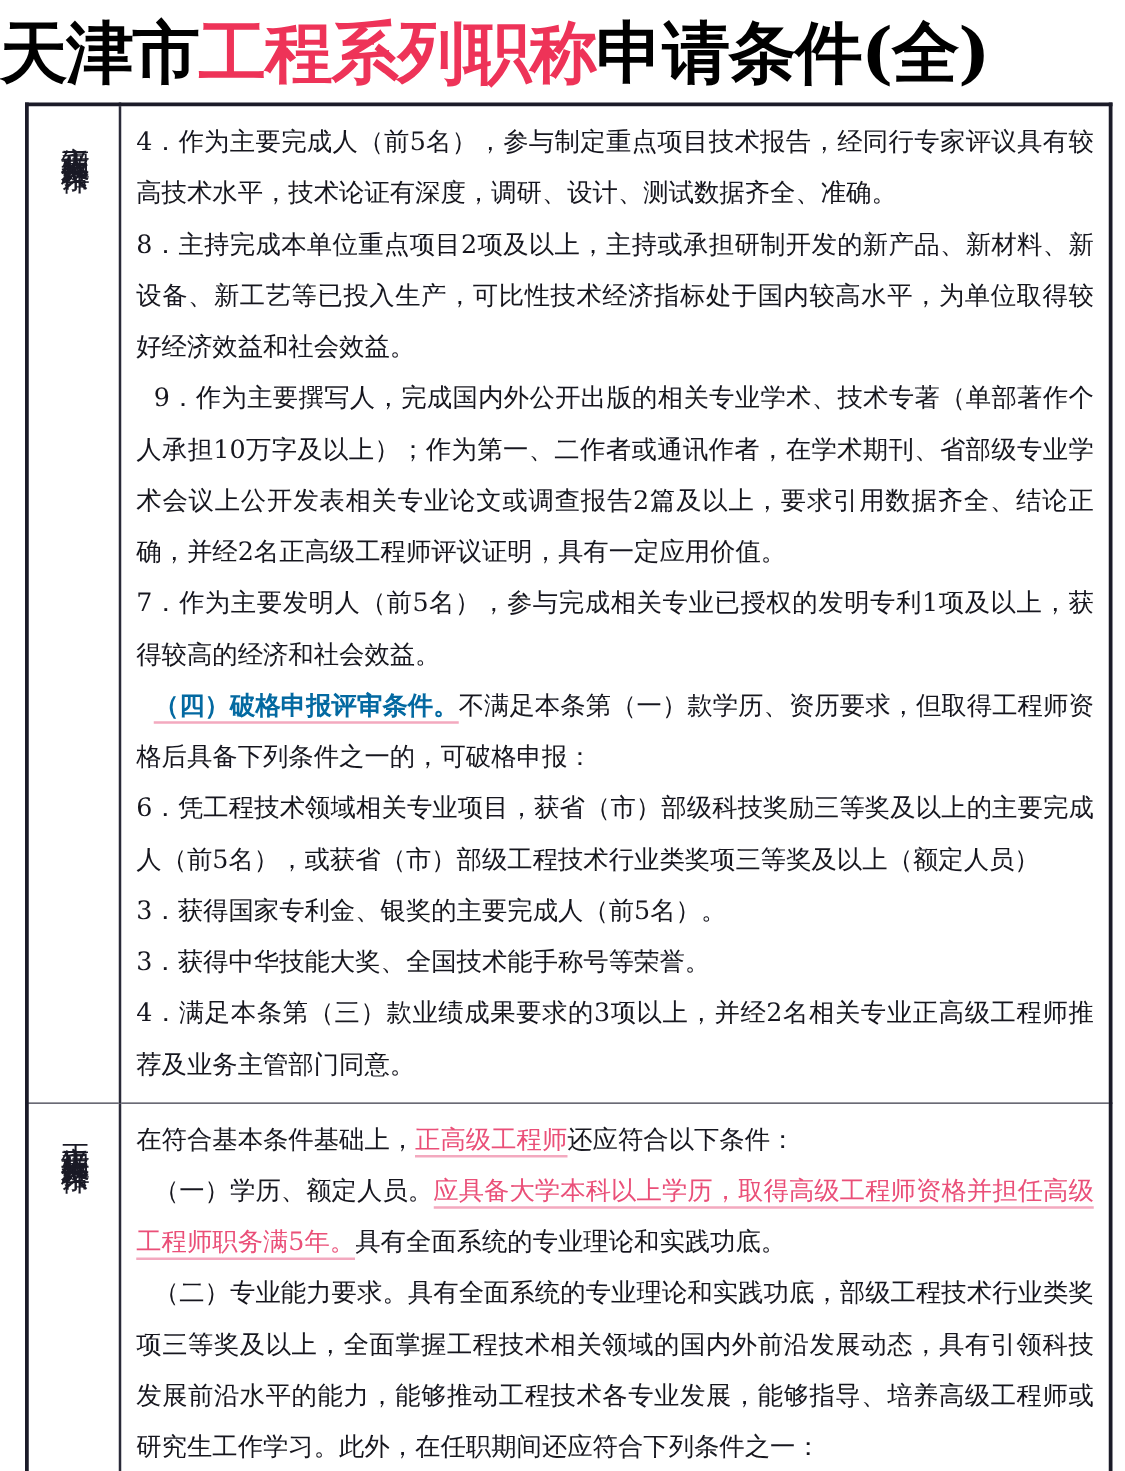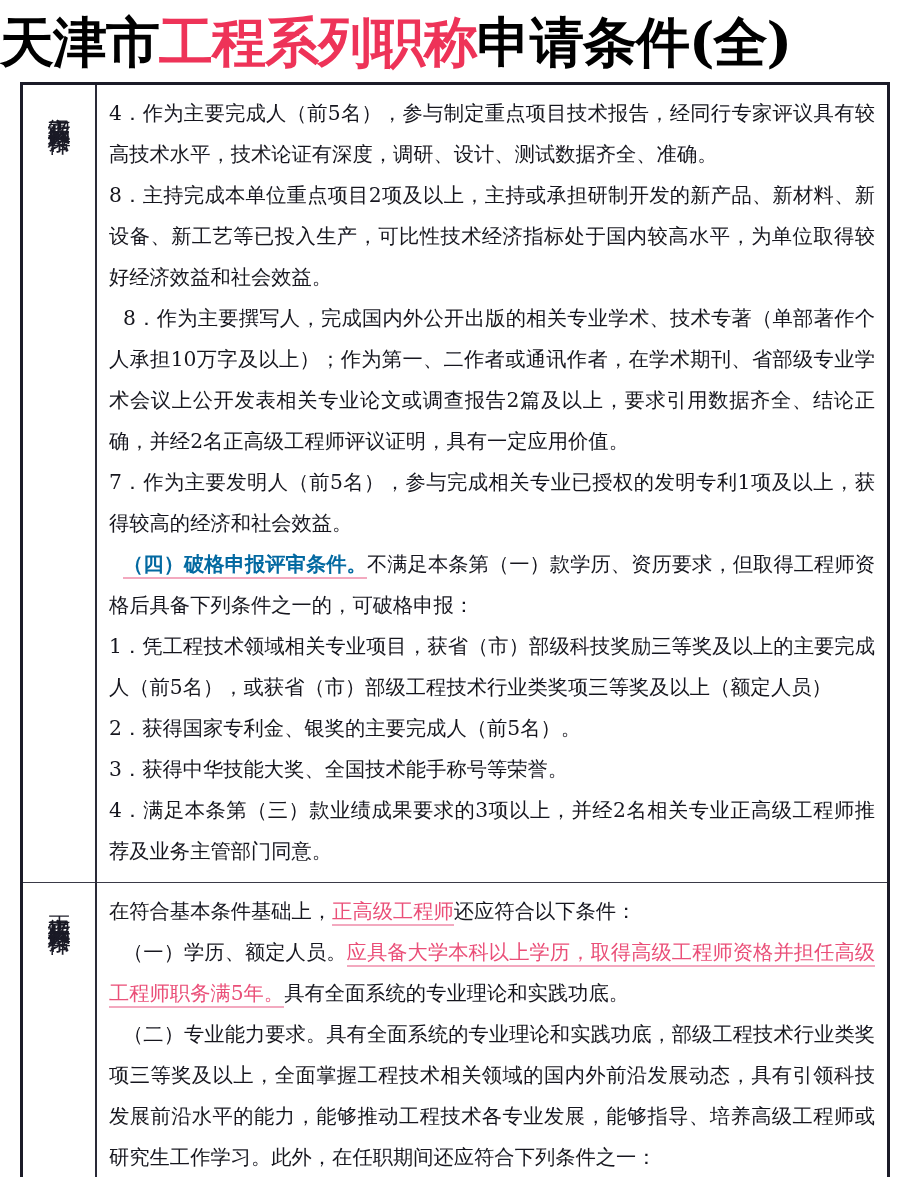--- a/index.html
+++ b/index.html
@@ -141,7 +141,7 @@
           <div class="cell-body">
             <p class="indent-1">4．作为主要完成人（前5名），参与制定重点项目技术报告，经同行专家评议具有较高技术水平，技术论证有深度，调研、设计、测试数据齐全、准确。</p>
             <p class="indent-1">8．主持完成本单位重点项目2项及以上，主持或承担研制开发的新产品、新材料、新设备、新工艺等已投入生产，可比性技术经济指标处于国内较高水平，为单位取得较好经济效益和社会效益。</p>
-            <p class="indent-2">8．作为主要撰写人，完成国内外公开出版的相关专业学术、技术专著（单部著作个人承担10万字及以上）；作为第一、二作者或通讯作者，在学术期刊、省部级专业学术会议上公开发表相关专业论文或调查报告2篇及以上，要求引用数据齐全、结论正确，并经2名正高级工程师评议证明，具有一定应用价值。</p>
+            <p class="indent-2">9．作为主要撰写人，完成国内外公开出版的相关专业学术、技术专著（单部著作个人承担10万字及以上）；作为第一、二作者或通讯作者，在学术期刊、省部级专业学术会议上公开发表相关专业论文或调查报告2篇及以上，要求引用数据齐全、结论正确，并经2名正高级工程师评议证明，具有一定应用价值。</p>
             <p class="indent-1">7．作为主要发明人（前5名），参与完成相关专业已授权的发明专利1项及以上，获得较高的经济和社会效益。</p>
             <p class="indent-2"><span class="red-hl">（四）破格申报评审条件。</span><span>不满足本条第（一）款学历、资历要求，但取得工程师资格后具备下列条件之一的，可破格申报：</span></p>
             <p class="indent-1">1．凭工程技术领域相关专业项目，获省（市）部级科技奖励三等奖及以上的主要完成人（前5名），或获省（市）部级工程技术行业类奖项三等奖及以上（额定人员）</p>

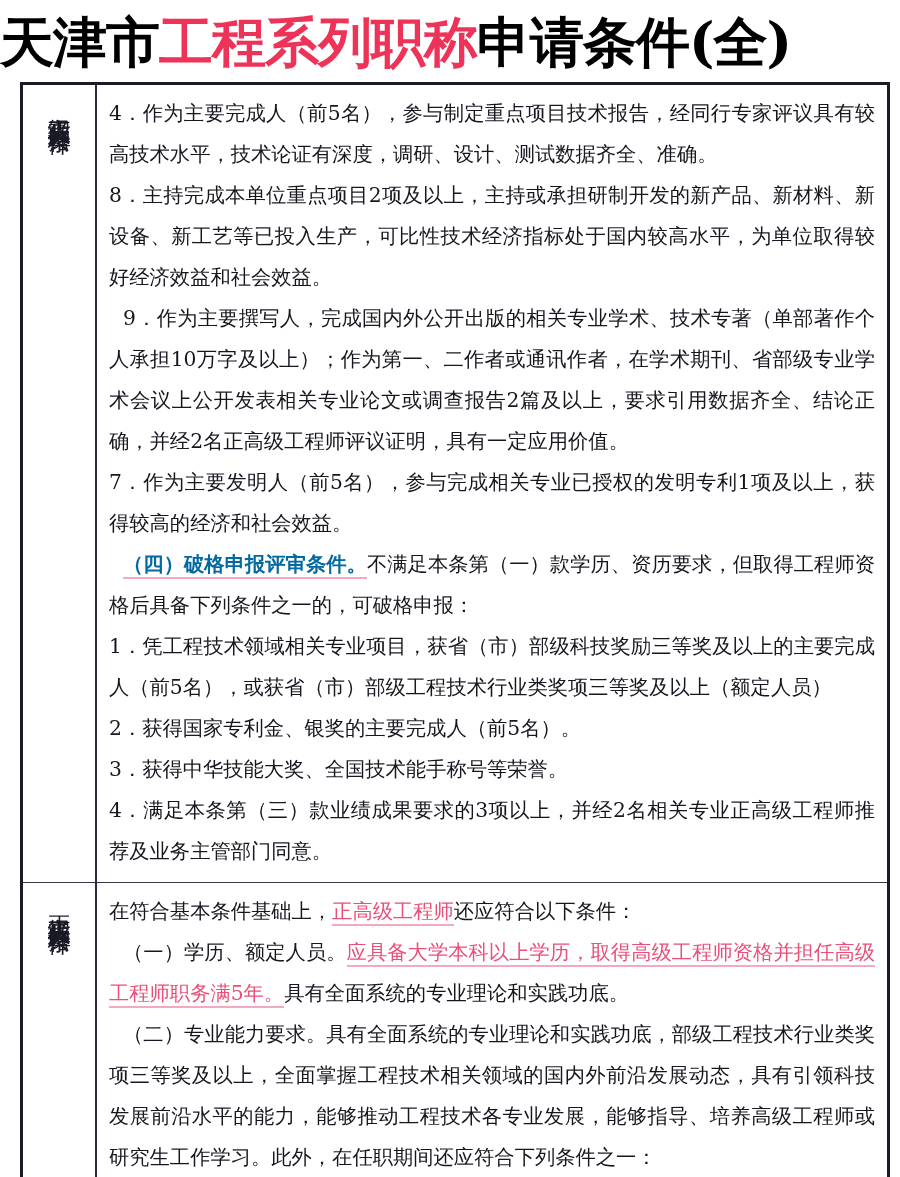--- a/index.html
+++ b/index.html
@@ -144,7 +144,7 @@
             <p class="indent-2">9．作为主要撰写人，完成国内外公开出版的相关专业学术、技术专著（单部著作个人承担10万字及以上）；作为第一、二作者或通讯作者，在学术期刊、省部级专业学术会议上公开发表相关专业论文或调查报告2篇及以上，要求引用数据齐全、结论正确，并经2名正高级工程师评议证明，具有一定应用价值。</p>
             <p class="indent-1">7．作为主要发明人（前5名），参与完成相关专业已授权的发明专利1项及以上，获得较高的经济和社会效益。</p>
             <p class="indent-2"><span class="red-hl">（四）破格申报评审条件。</span><span>不满足本条第（一）款学历、资历要求，但取得工程师资格后具备下列条件之一的，可破格申报：</span></p>
-            <p class="indent-1">1．凭工程技术领域相关专业项目，获省（市）部级科技奖励三等奖及以上的主要完成人（前5名），或获省（市）部级工程技术行业类奖项三等奖及以上（额定人员）</p>
+            <p class="indent-1">6．凭工程技术领域相关专业项目，获省（市）部级科技奖励三等奖及以上的主要完成人（前5名），或获省（市）部级工程技术行业类奖项三等奖及以上（额定人员）</p>
             <p class="indent-1">2．获得国家专利金、银奖的主要完成人（前5名）。</p>
             <p class="indent-1">3．获得中华技能大奖、全国技术能手称号等荣誉。</p>
             <p class="indent-1">4．满足本条第（三）款业绩成果要求的3项以上，并经2名相关专业正高级工程师推荐及业务主管部门同意。</p>

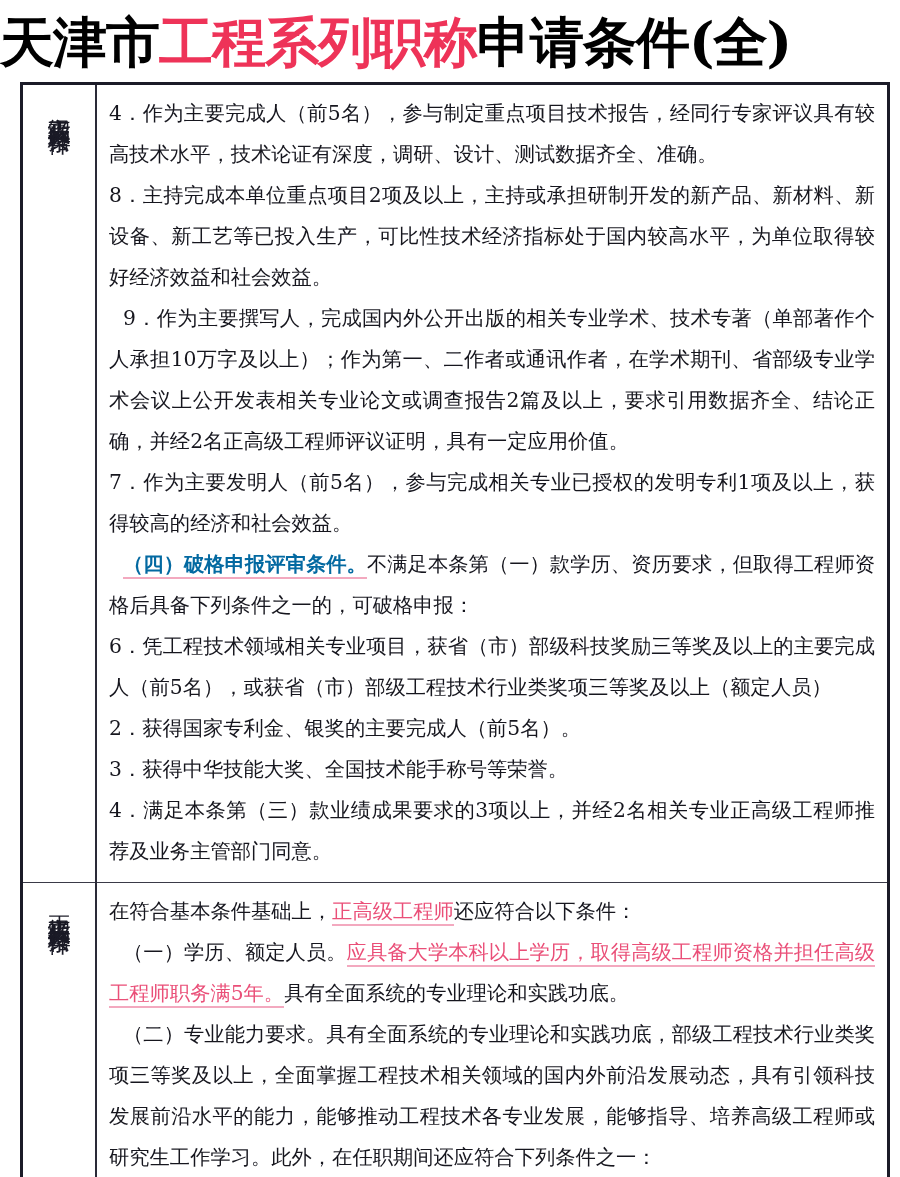--- a/index.html
+++ b/index.html
@@ -145,7 +145,7 @@
             <p class="indent-1">7．作为主要发明人（前5名），参与完成相关专业已授权的发明专利1项及以上，获得较高的经济和社会效益。</p>
             <p class="indent-2"><span class="red-hl">（四）破格申报评审条件。</span><span>不满足本条第（一）款学历、资历要求，但取得工程师资格后具备下列条件之一的，可破格申报：</span></p>
             <p class="indent-1">6．凭工程技术领域相关专业项目，获省（市）部级科技奖励三等奖及以上的主要完成人（前5名），或获省（市）部级工程技术行业类奖项三等奖及以上（额定人员）</p>
-            <p class="indent-1">2．获得国家专利金、银奖的主要完成人（前5名）。</p>
+            <p class="indent-1">3．获得国家专利金、银奖的主要完成人（前5名）。</p>
             <p class="indent-1">3．获得中华技能大奖、全国技术能手称号等荣誉。</p>
             <p class="indent-1">4．满足本条第（三）款业绩成果要求的3项以上，并经2名相关专业正高级工程师推荐及业务主管部门同意。</p>
           </div>

